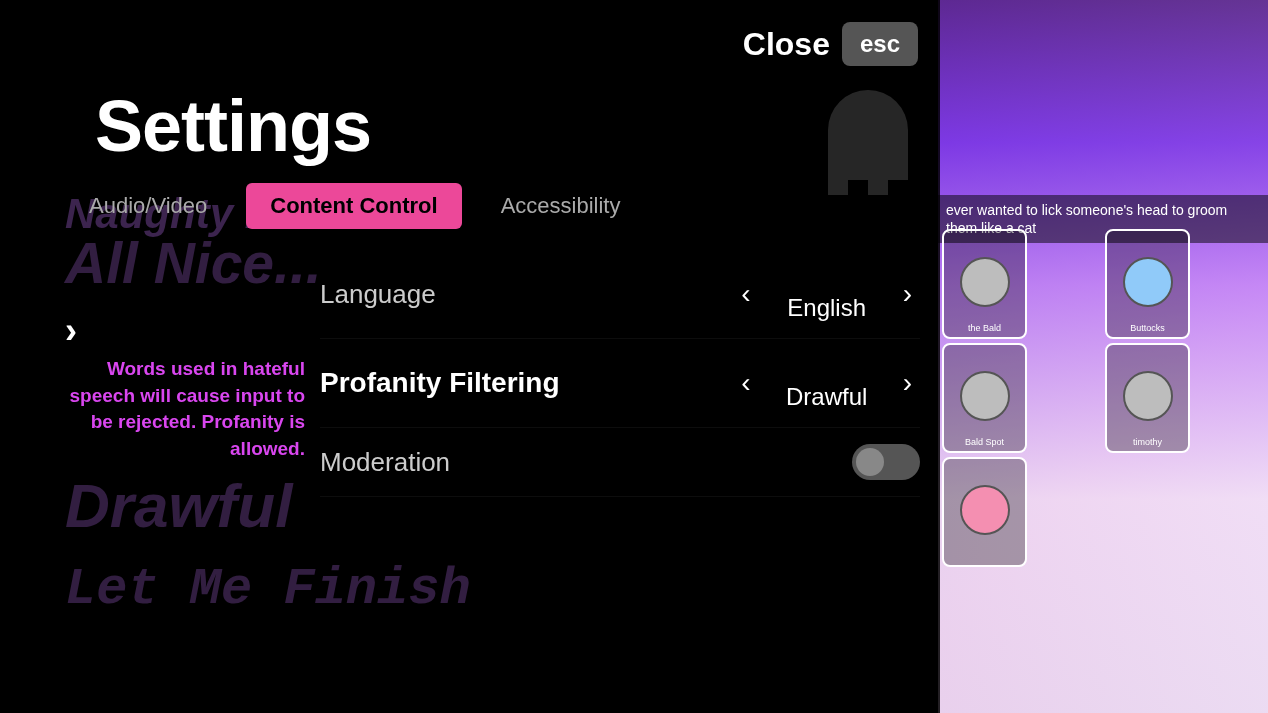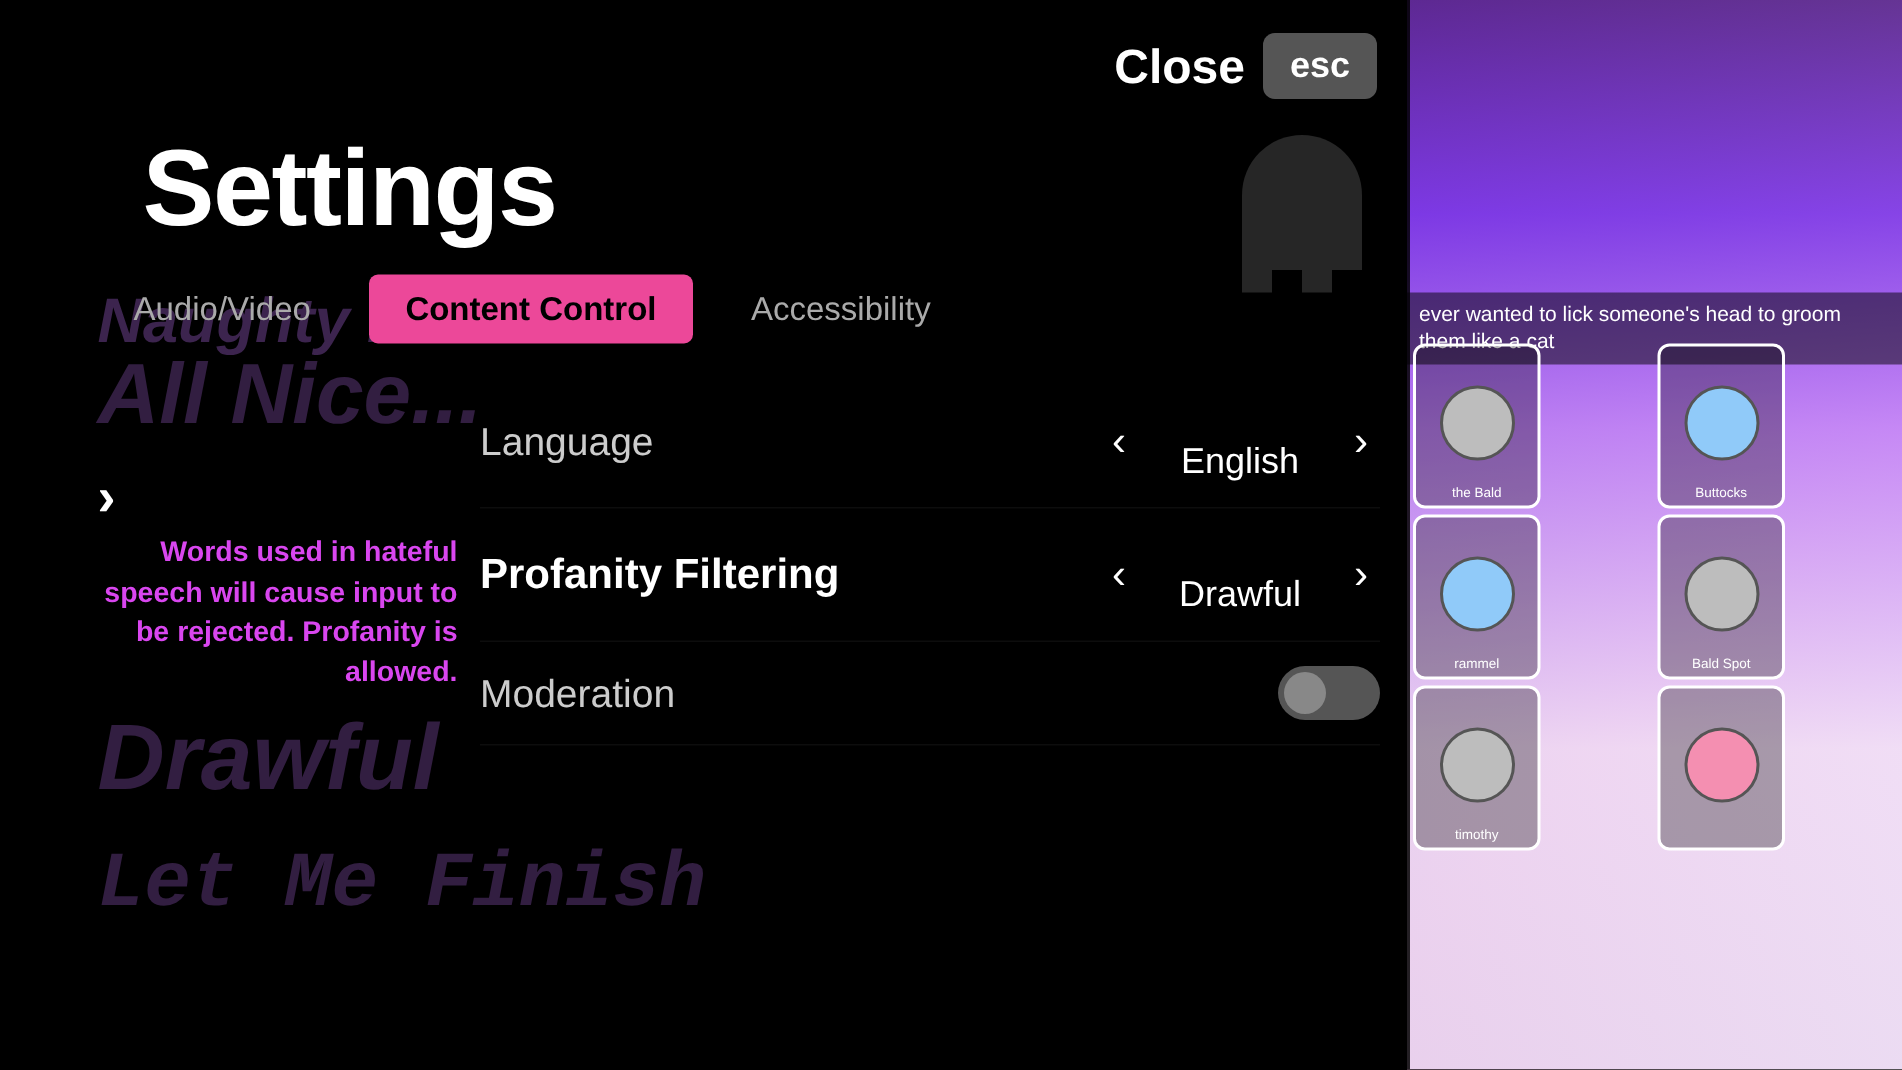--- a/index.html
+++ b/index.html
@@ -340,10 +340,6 @@
     </div>
 
     <div class="char-box">
-      <div class="char-head" style="background:#90caf9;"></div>
-      <span class="char-label">rammel</span>
-    </div>
-    <div class="char-box">
       <div class="char-head gray"></div>
       <span class="char-label">Bald Spot</span>
     </div>

